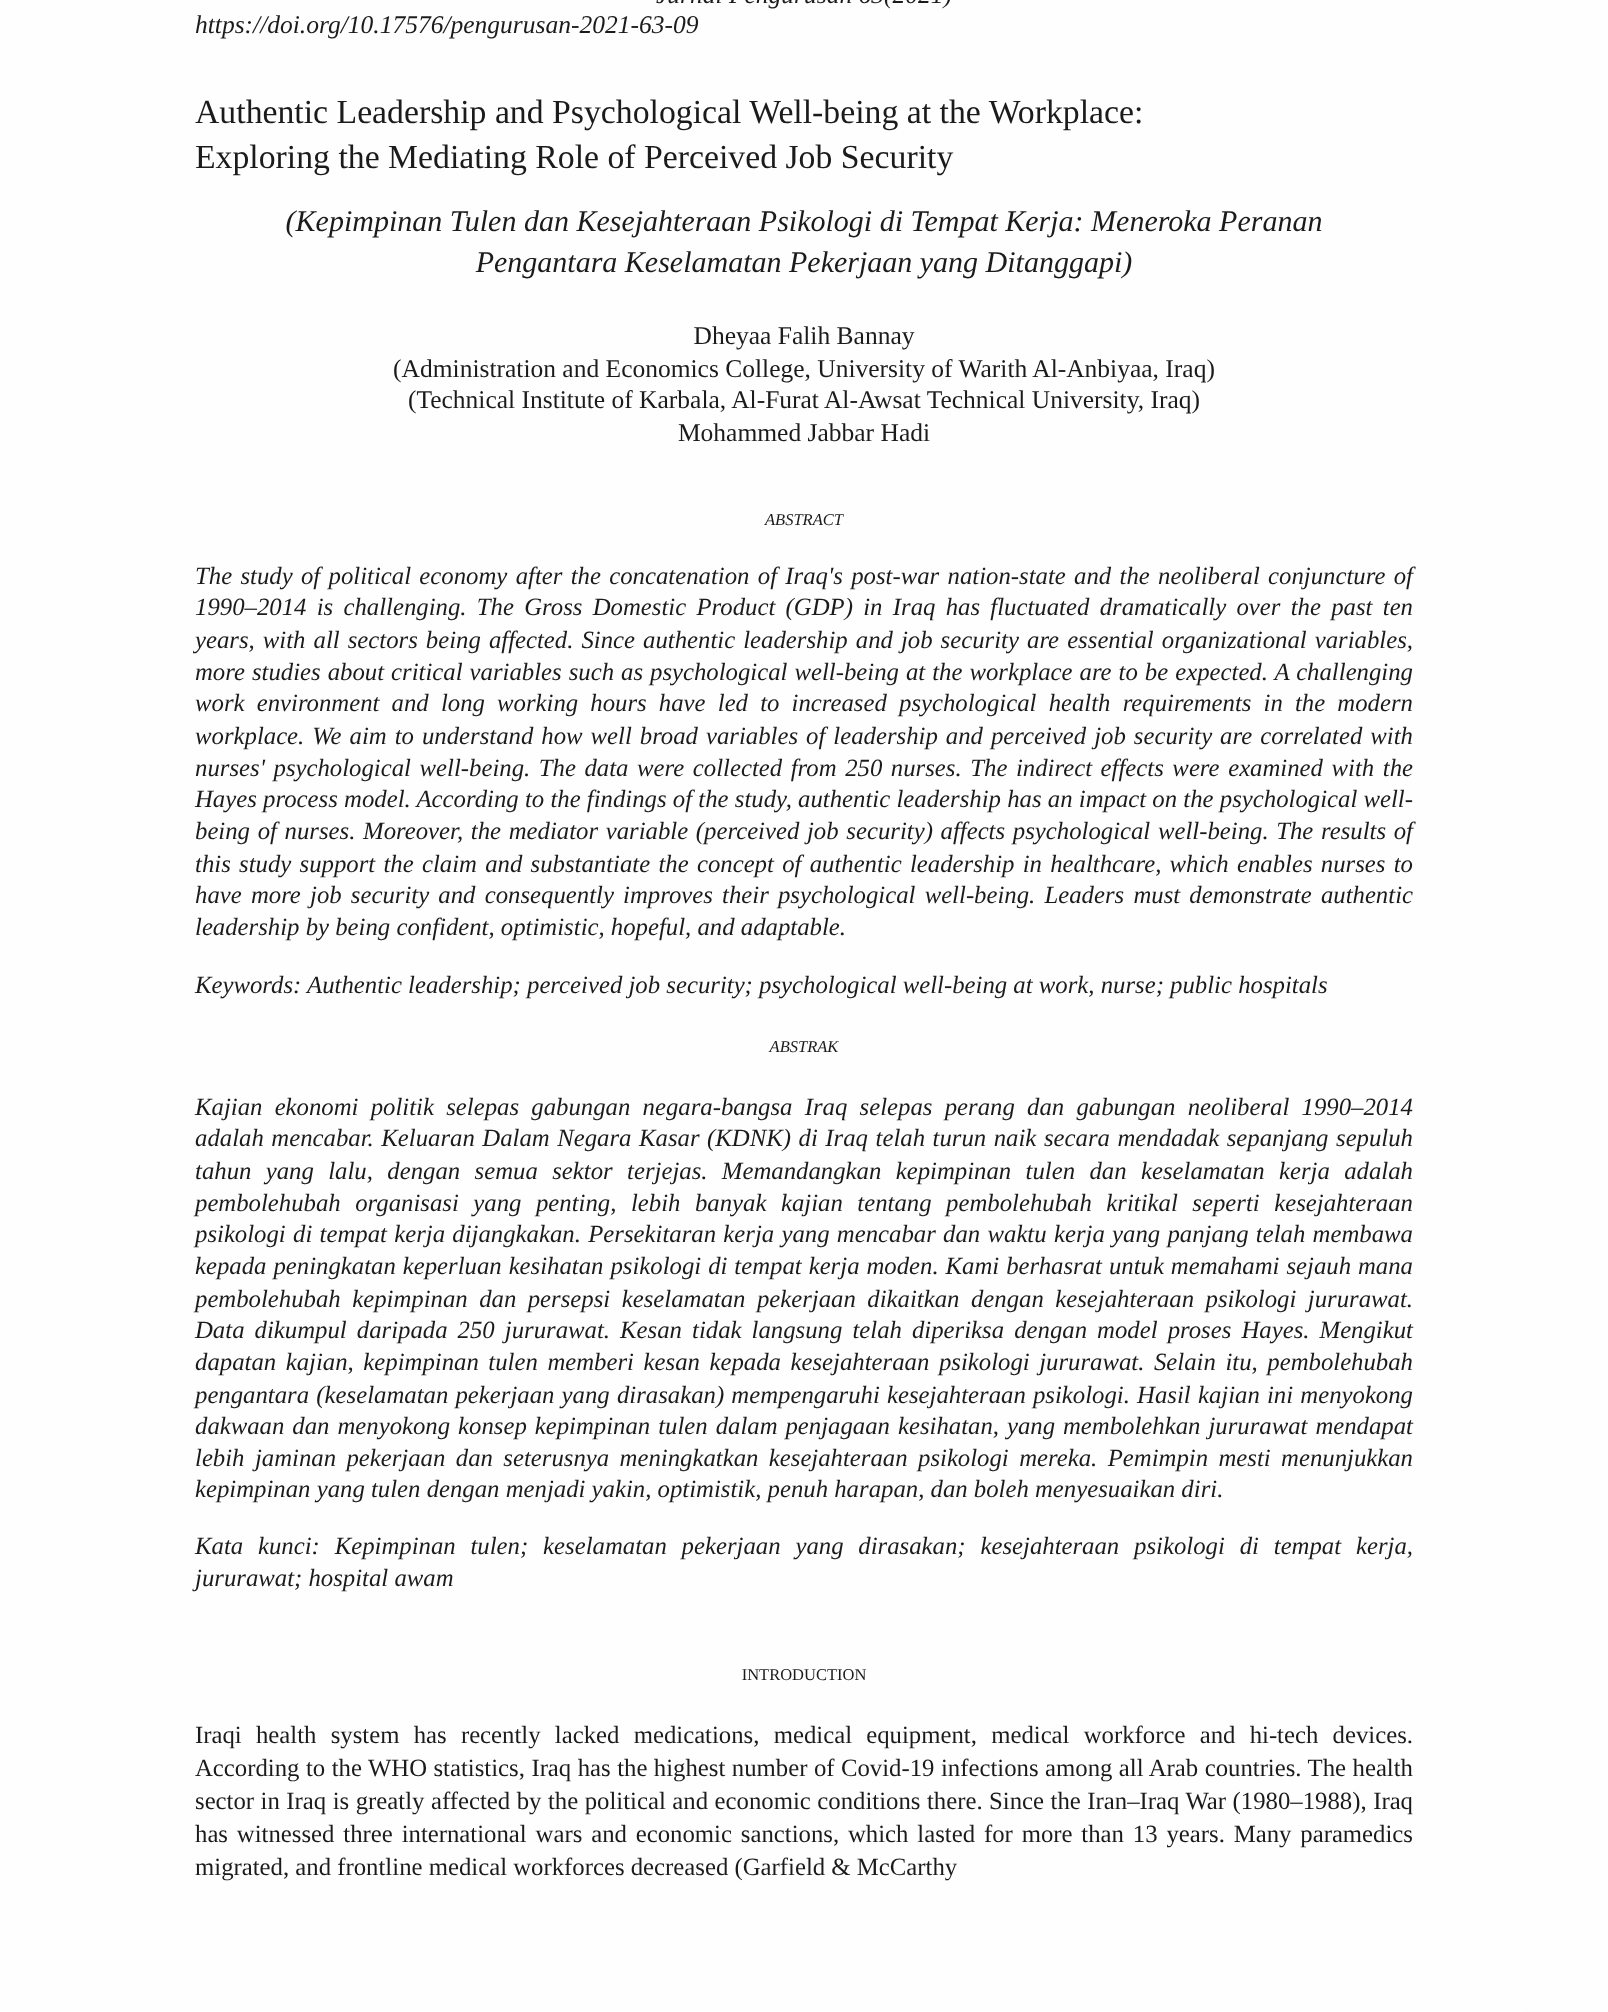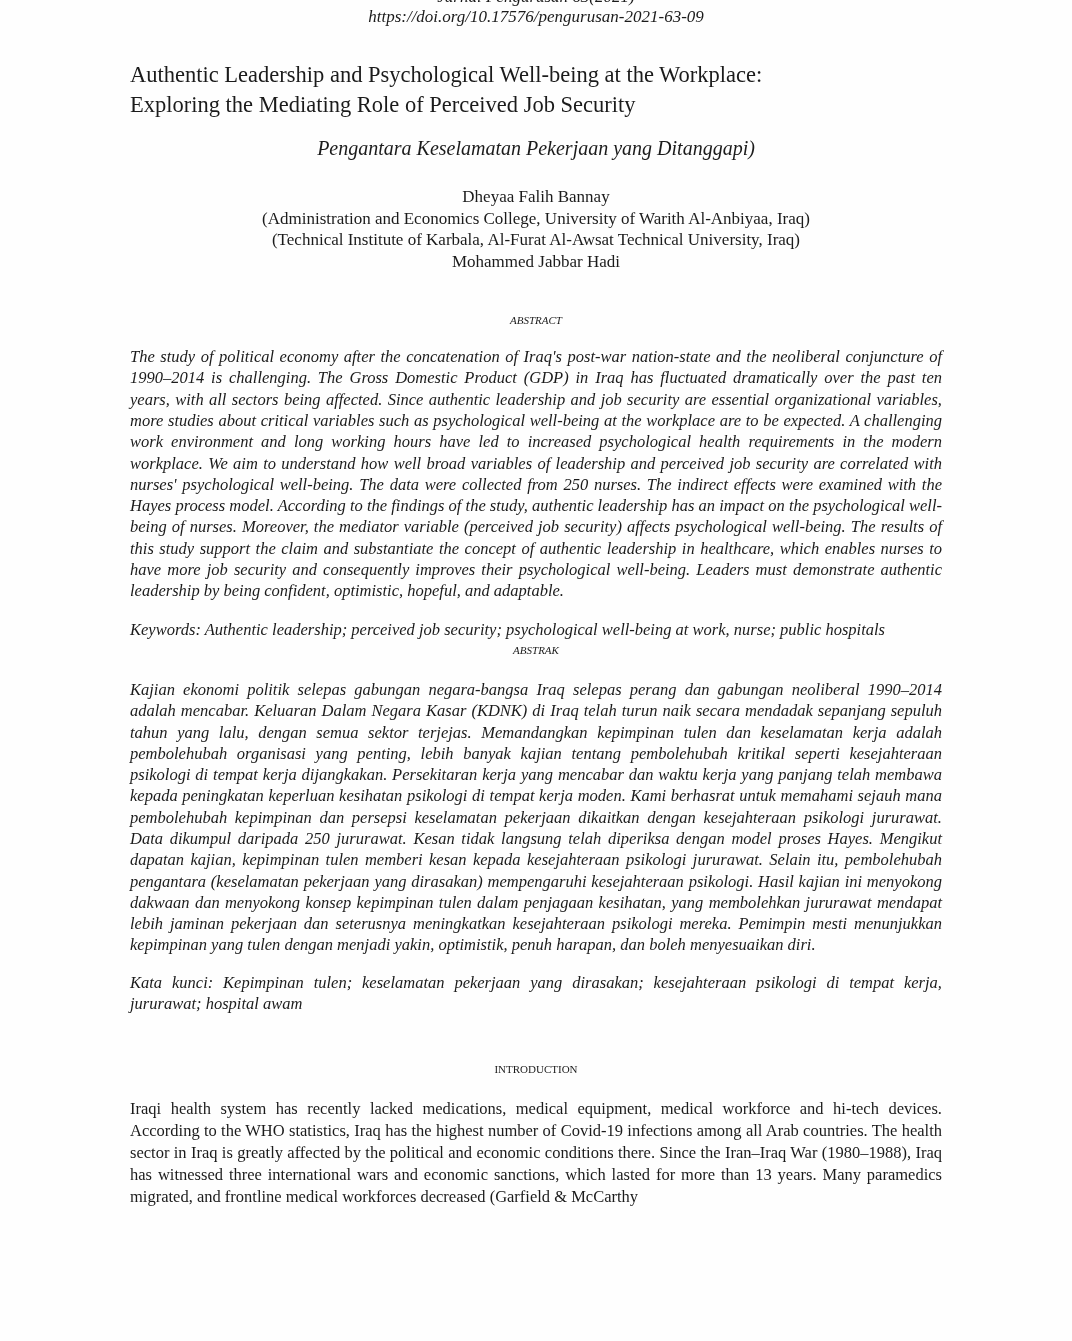--- a/index.html
+++ b/index.html
@@ -29,7 +29,6 @@
     line-height: 20px;
   }
   .header-doi {
-    text-align: center;
     font-style: italic;
     font-size: 17px;
     line-height: 20px;

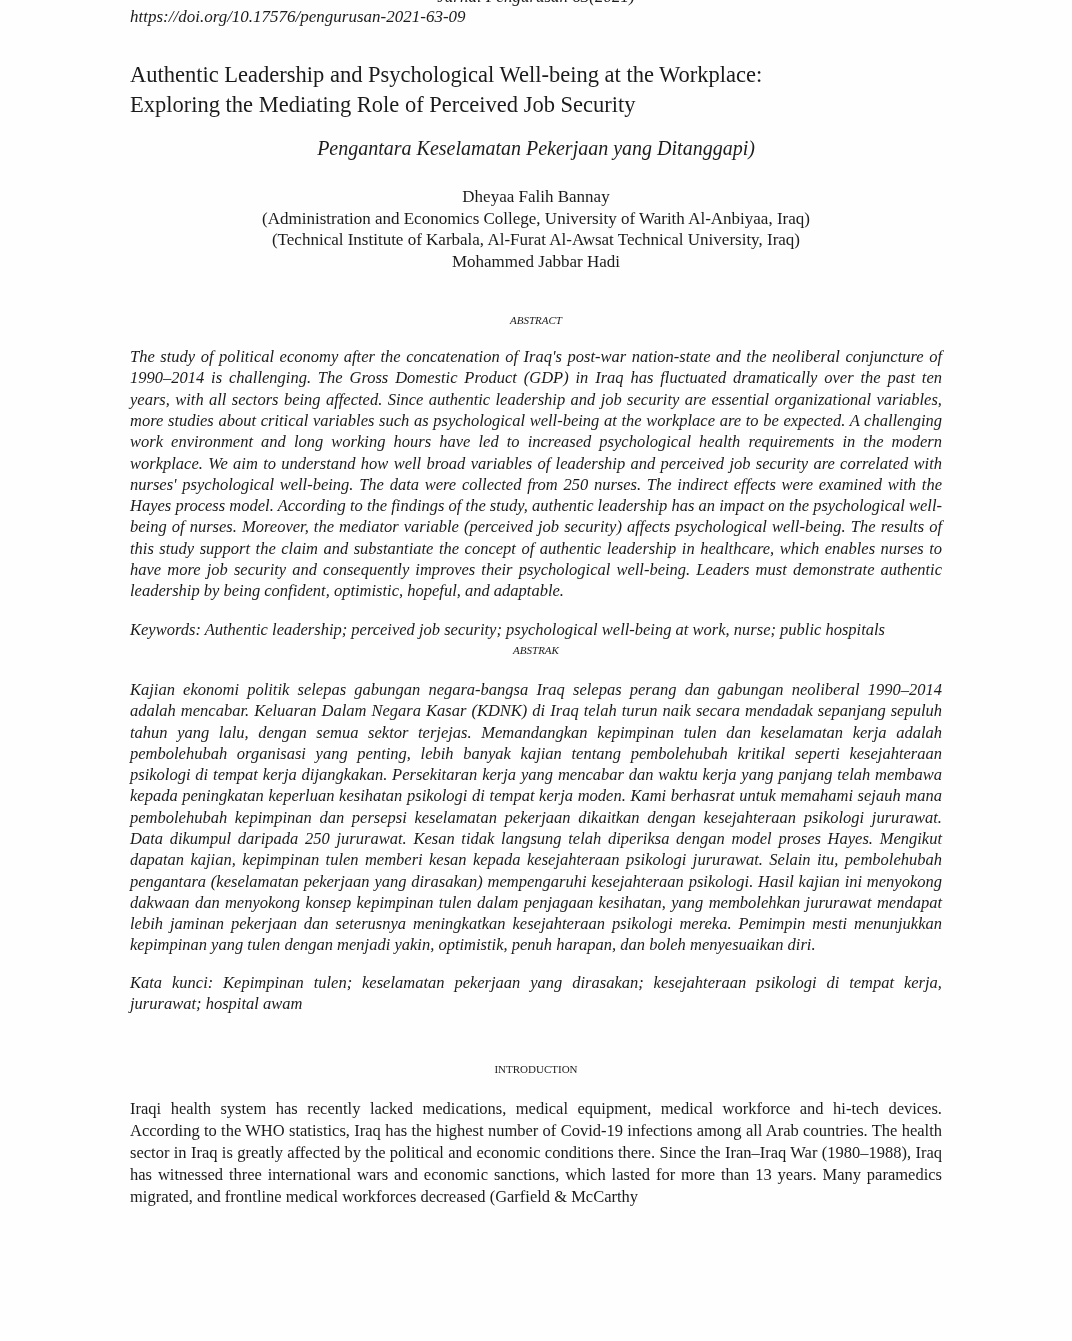--- a/index.html
+++ b/index.html
@@ -96,6 +96,7 @@
     </h1>
 
     <div class="paper-title-malay">
+      <span class="t-line">(Kepimpinan Tulen dan Kesejahteraan Psikologi di Tempat Kerja: Meneroka Peranan</span>
       <span class="t-line">Pengantara Keselamatan Pekerjaan yang Ditanggapi)</span>
     </div>
 

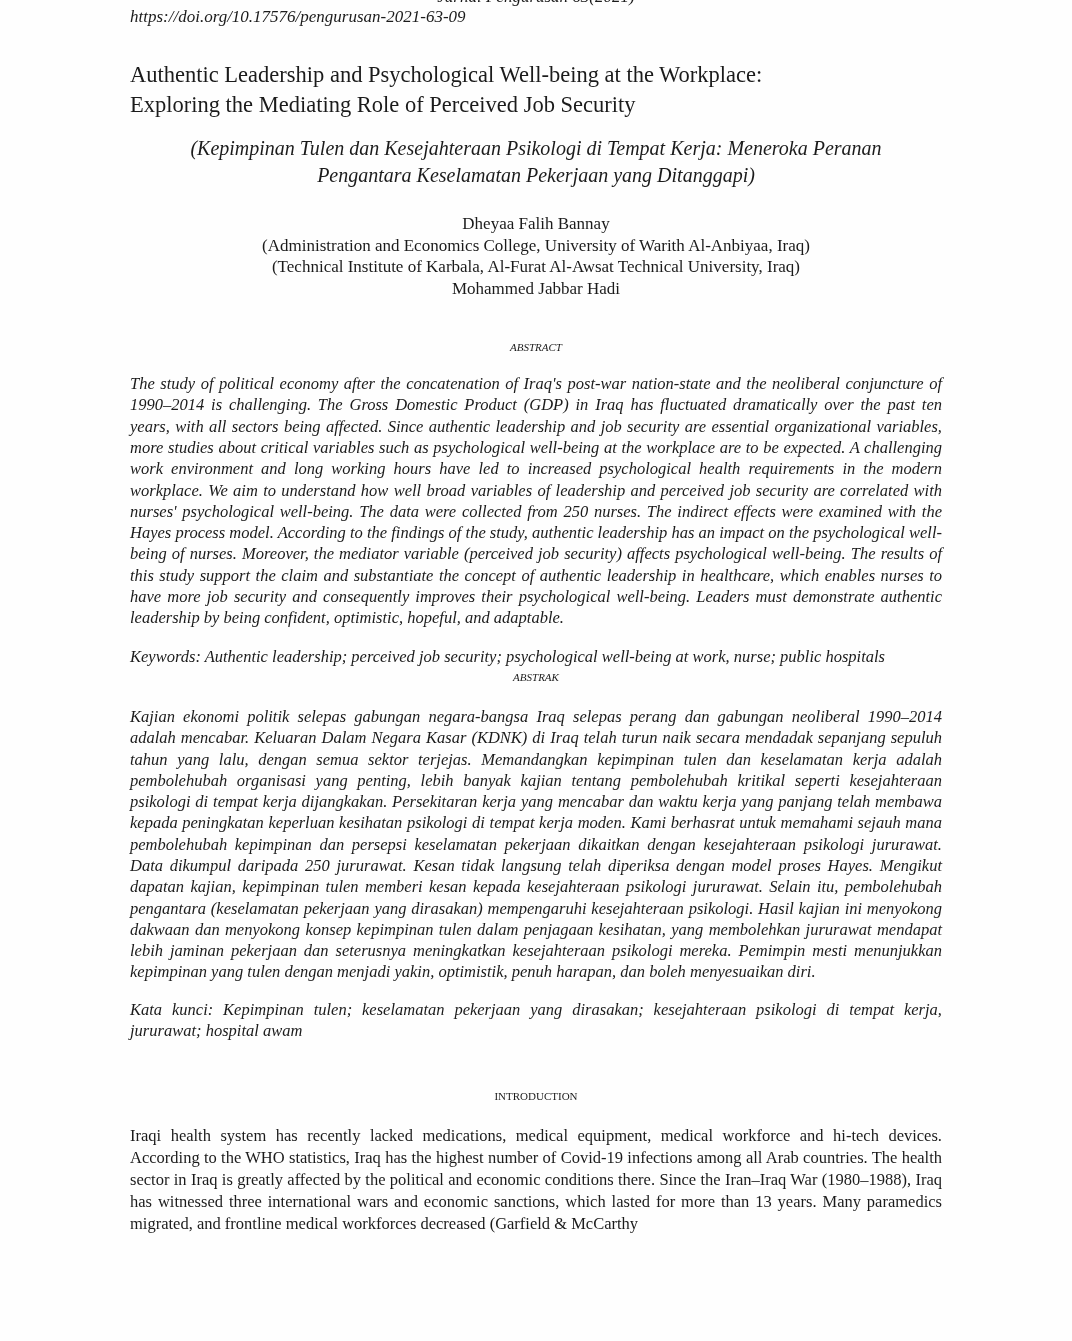--- a/index.html
+++ b/index.html
@@ -71,7 +71,7 @@
   .body-par.italic { font-style: italic; }
   .abstract-body { margin-top: 15px; }
   .keywords-par { margin-top: 17px; }
-  .abstrak-heading { }
+  .abstrak-heading { margin-top: 21px; }
   .abstrak-body { margin-top: 18px; }
   .katakunci-par { margin-top: 16px; }
   .intro-heading { margin-top: 45px; }

